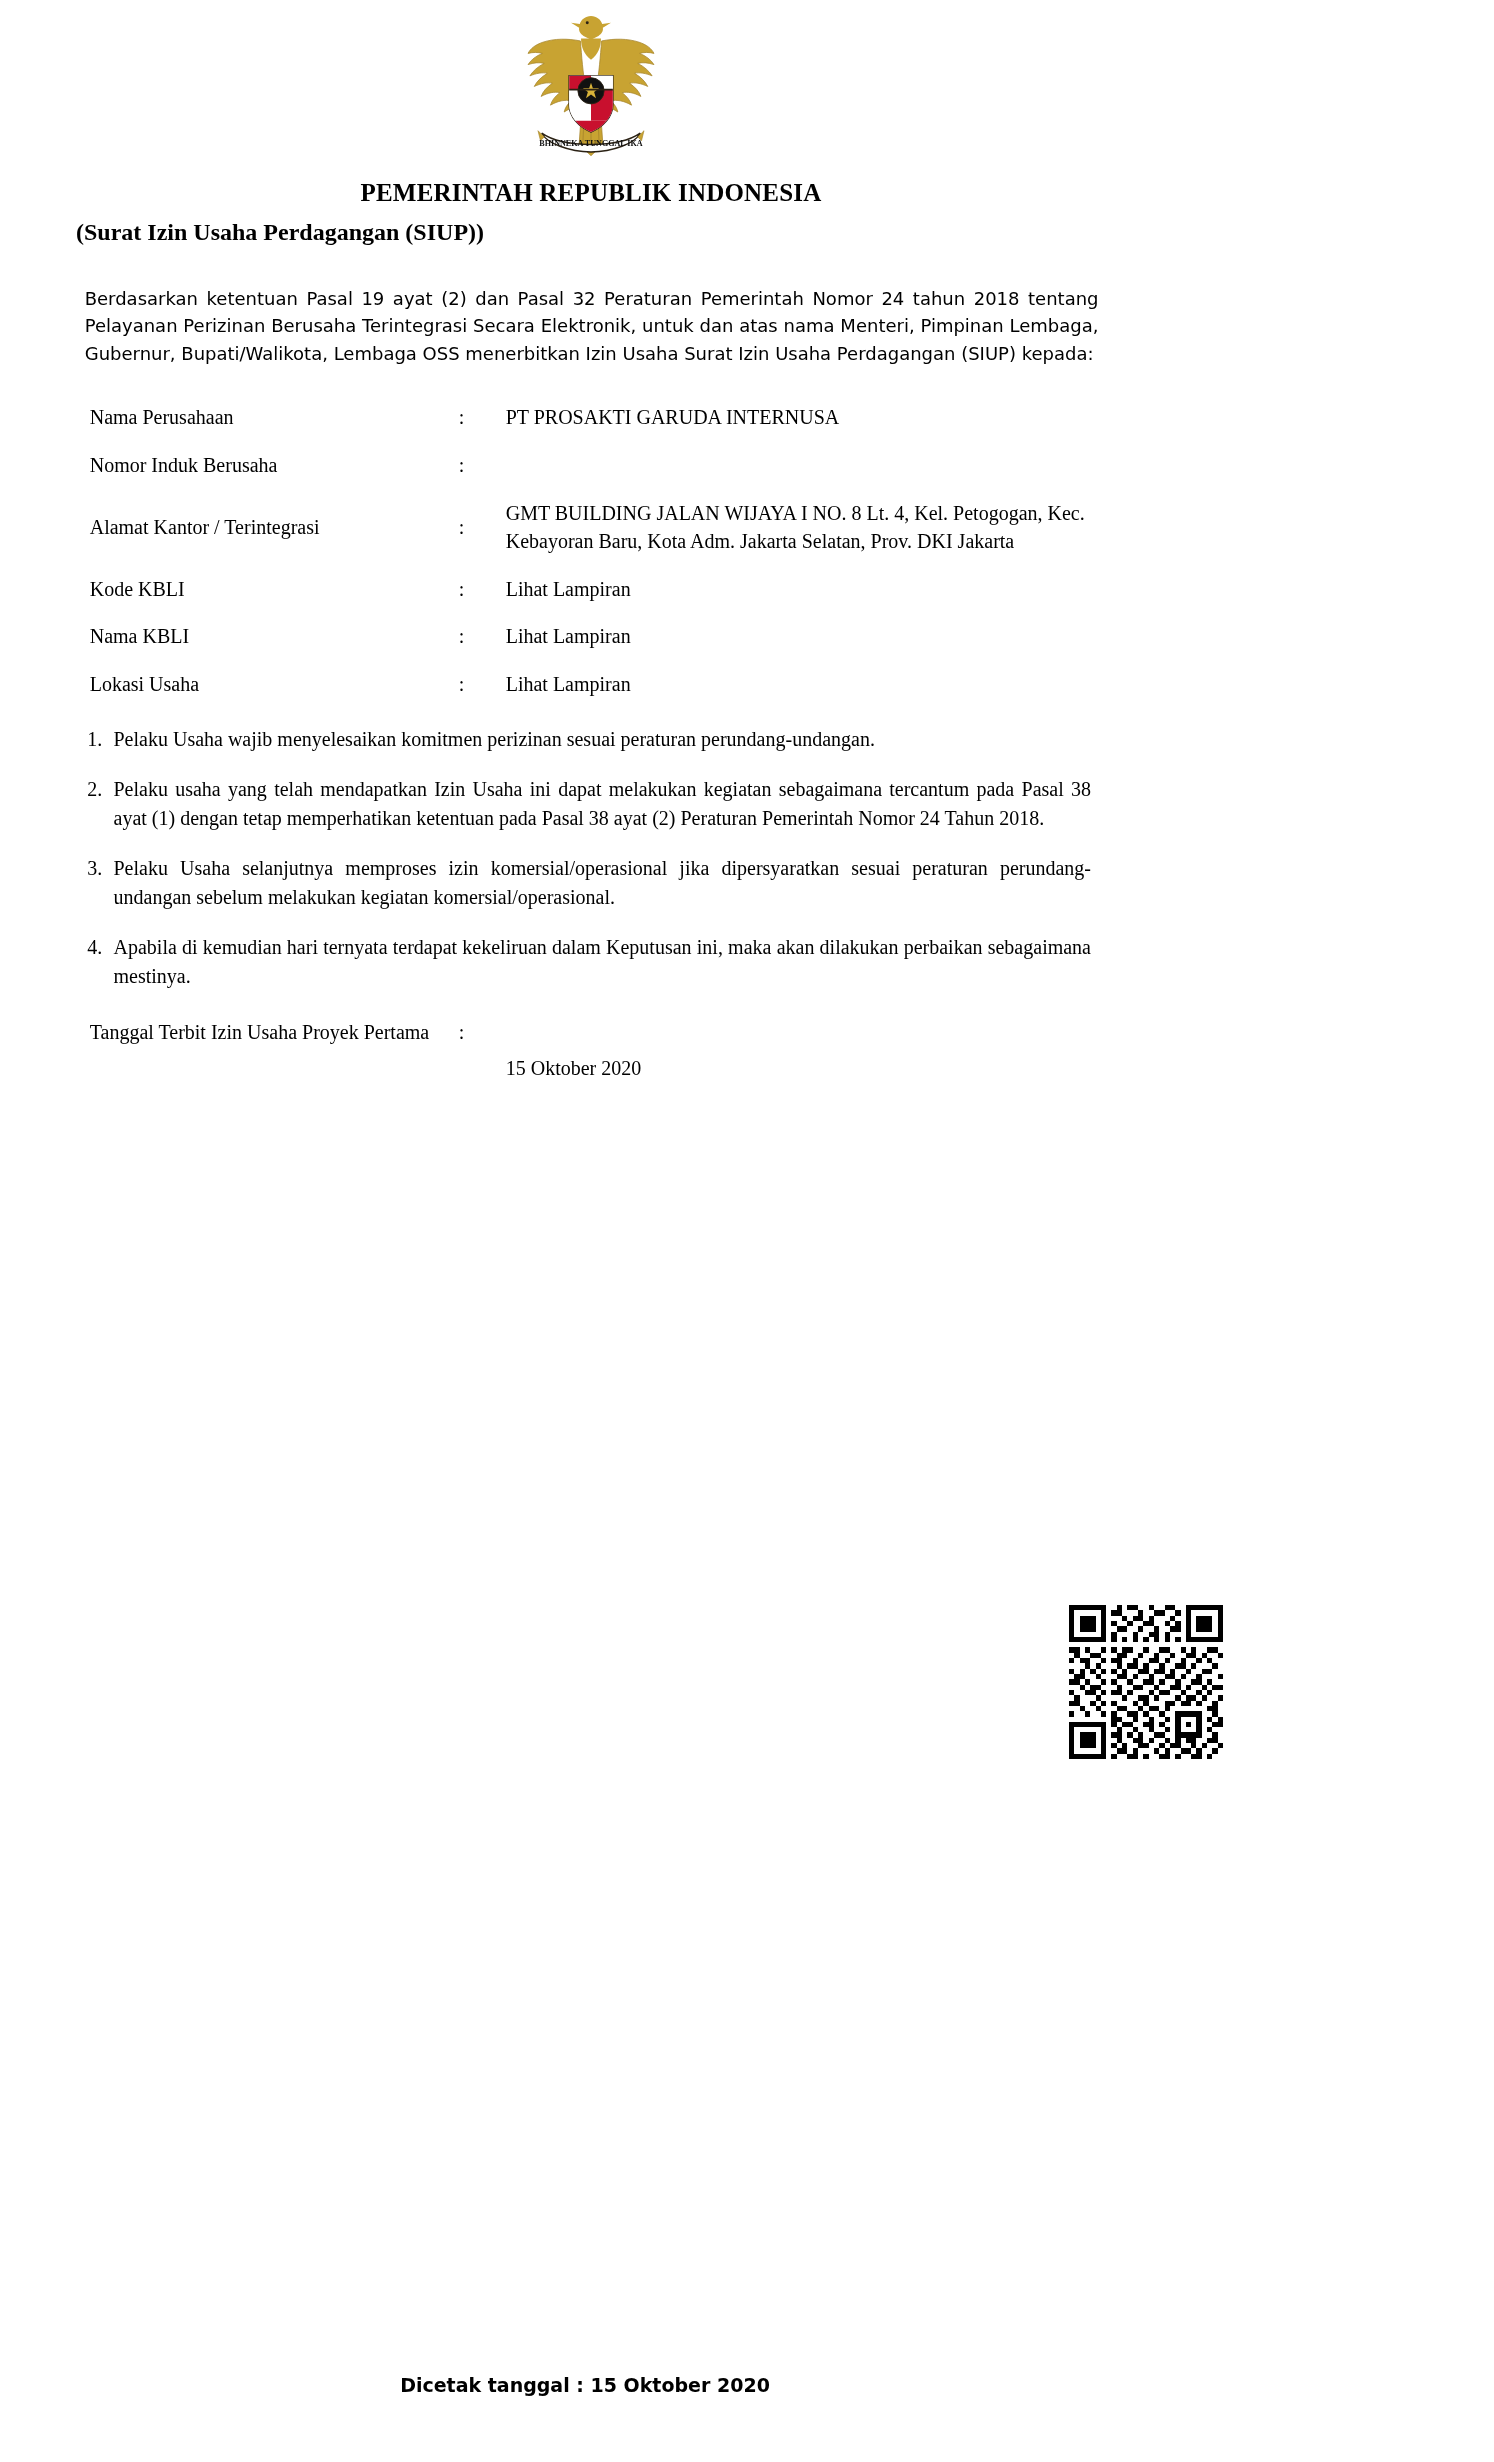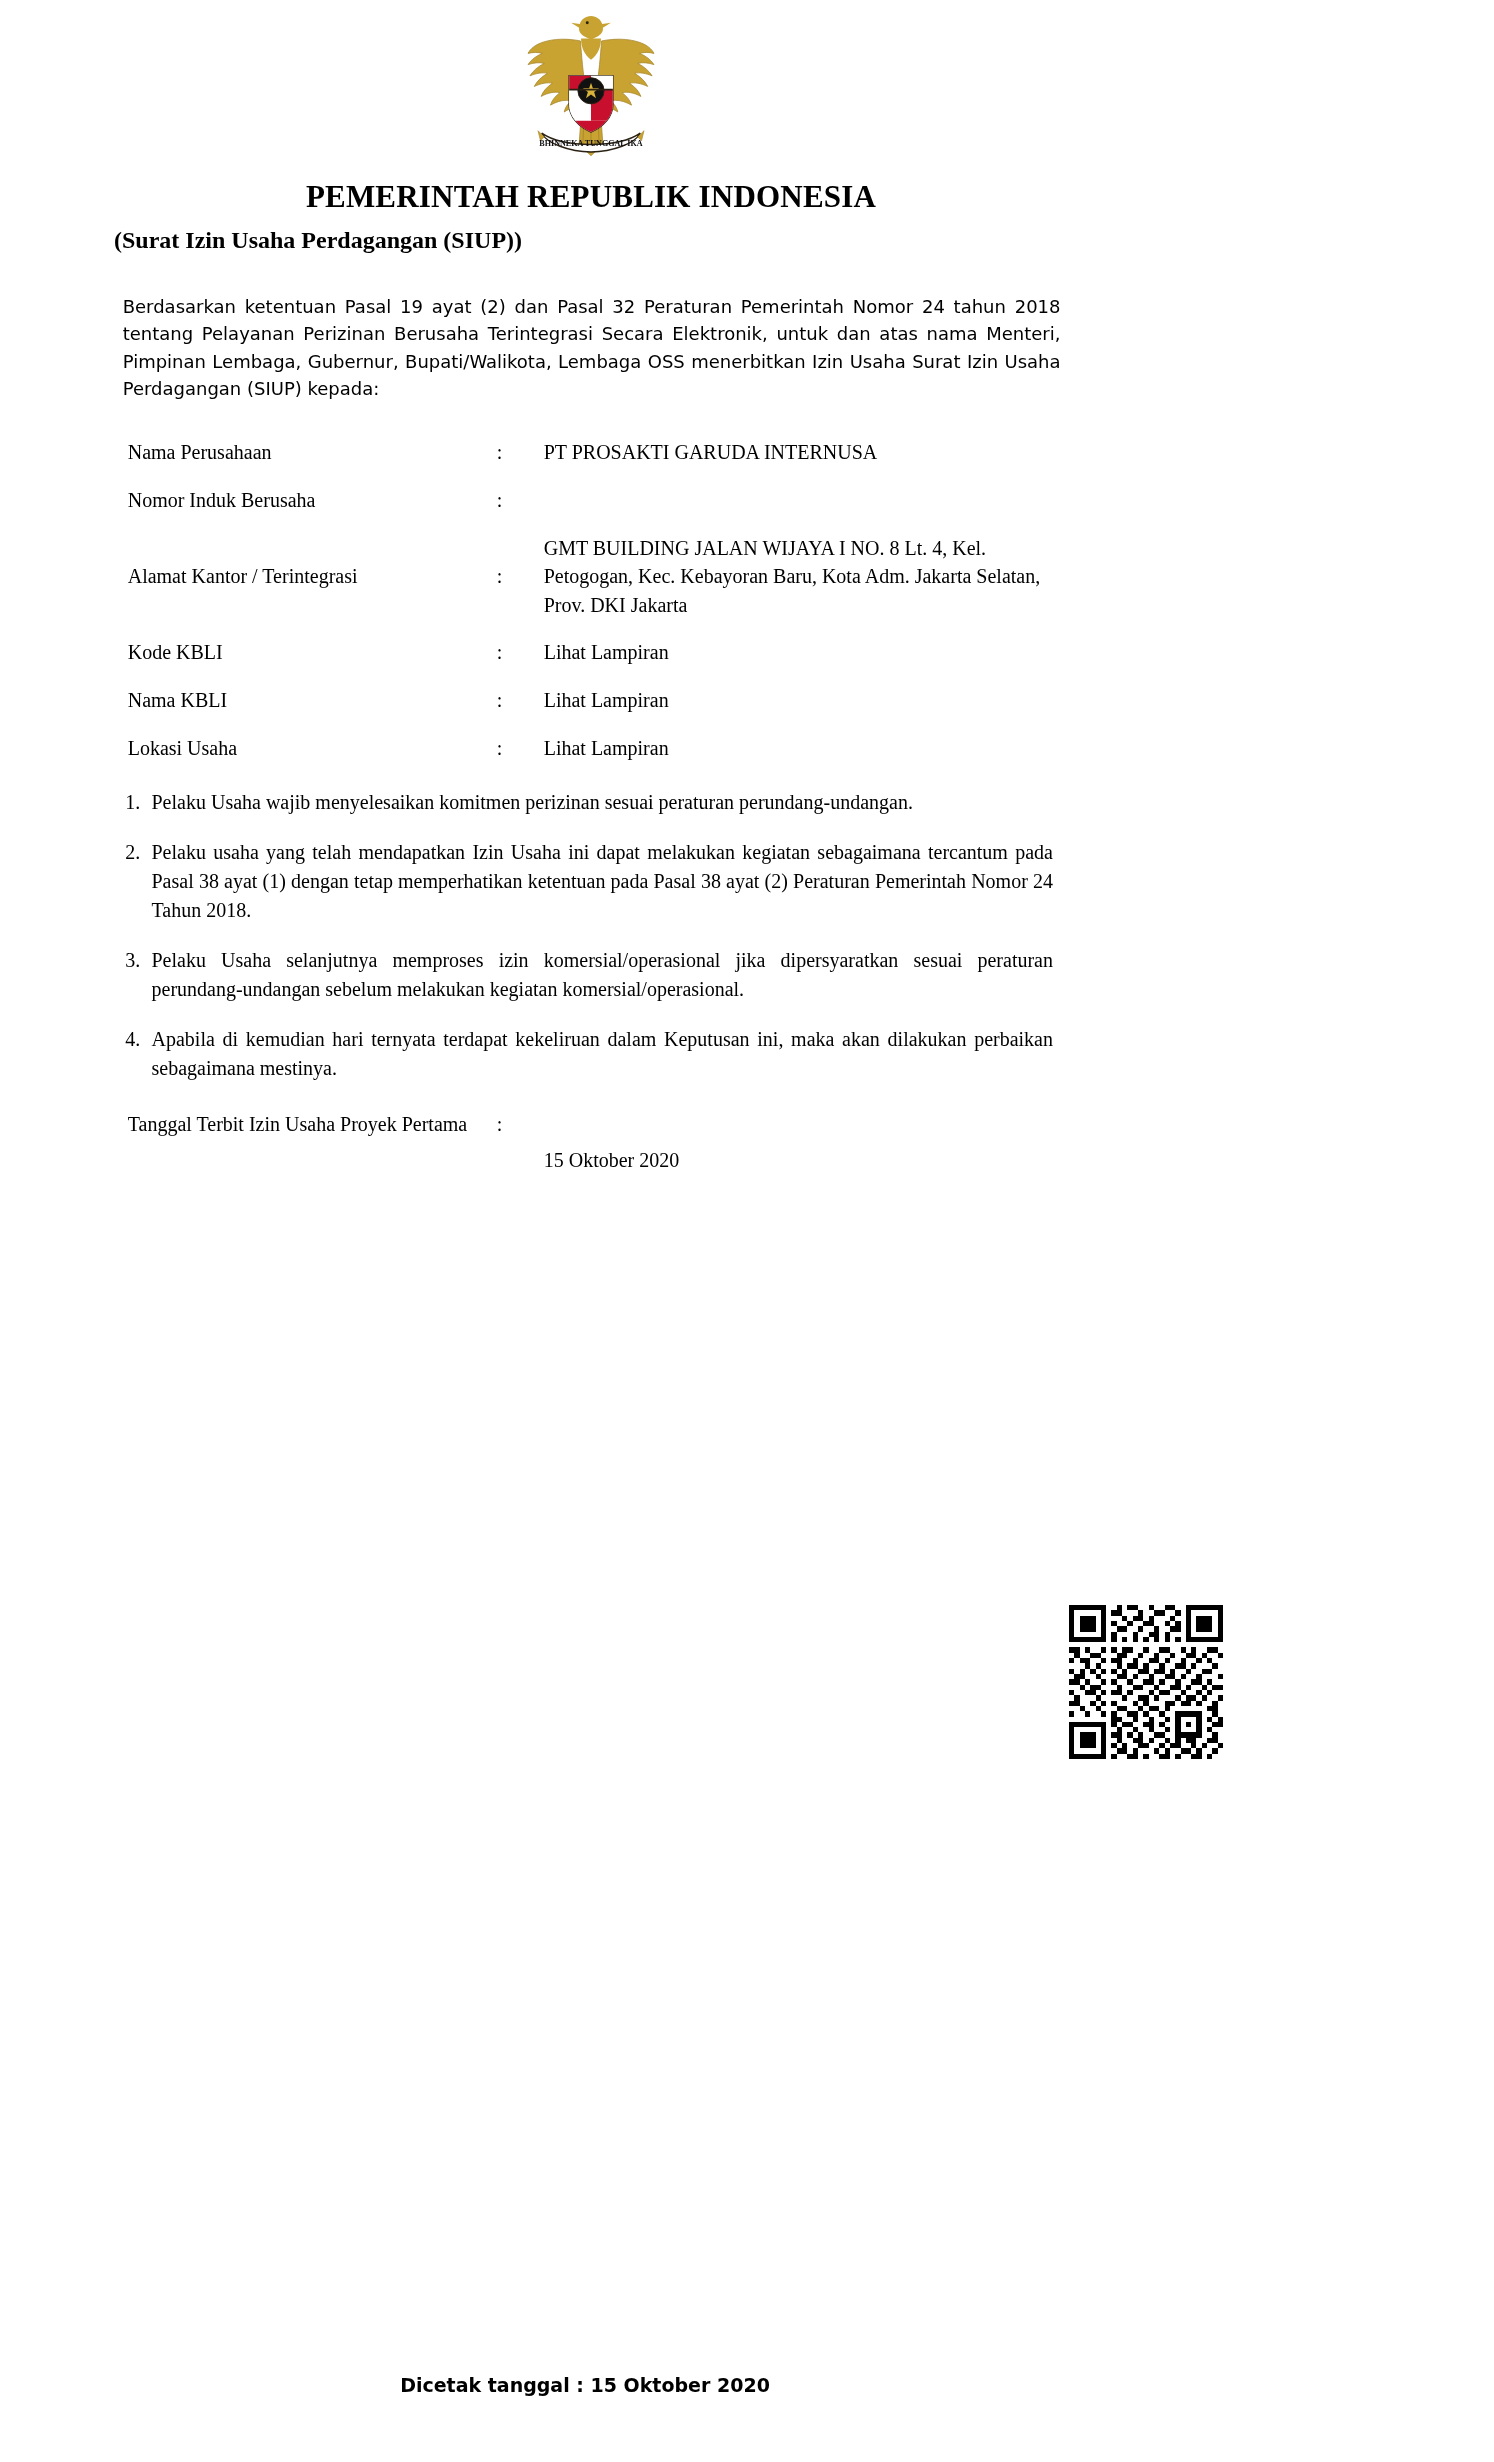--- a/index.html
+++ b/index.html
@@ -20,7 +20,7 @@
     height: 2462px;
     position: relative;
     box-sizing: border-box;
-    padding: 0 114px;
+    padding: 0 76px;
   }
 
   

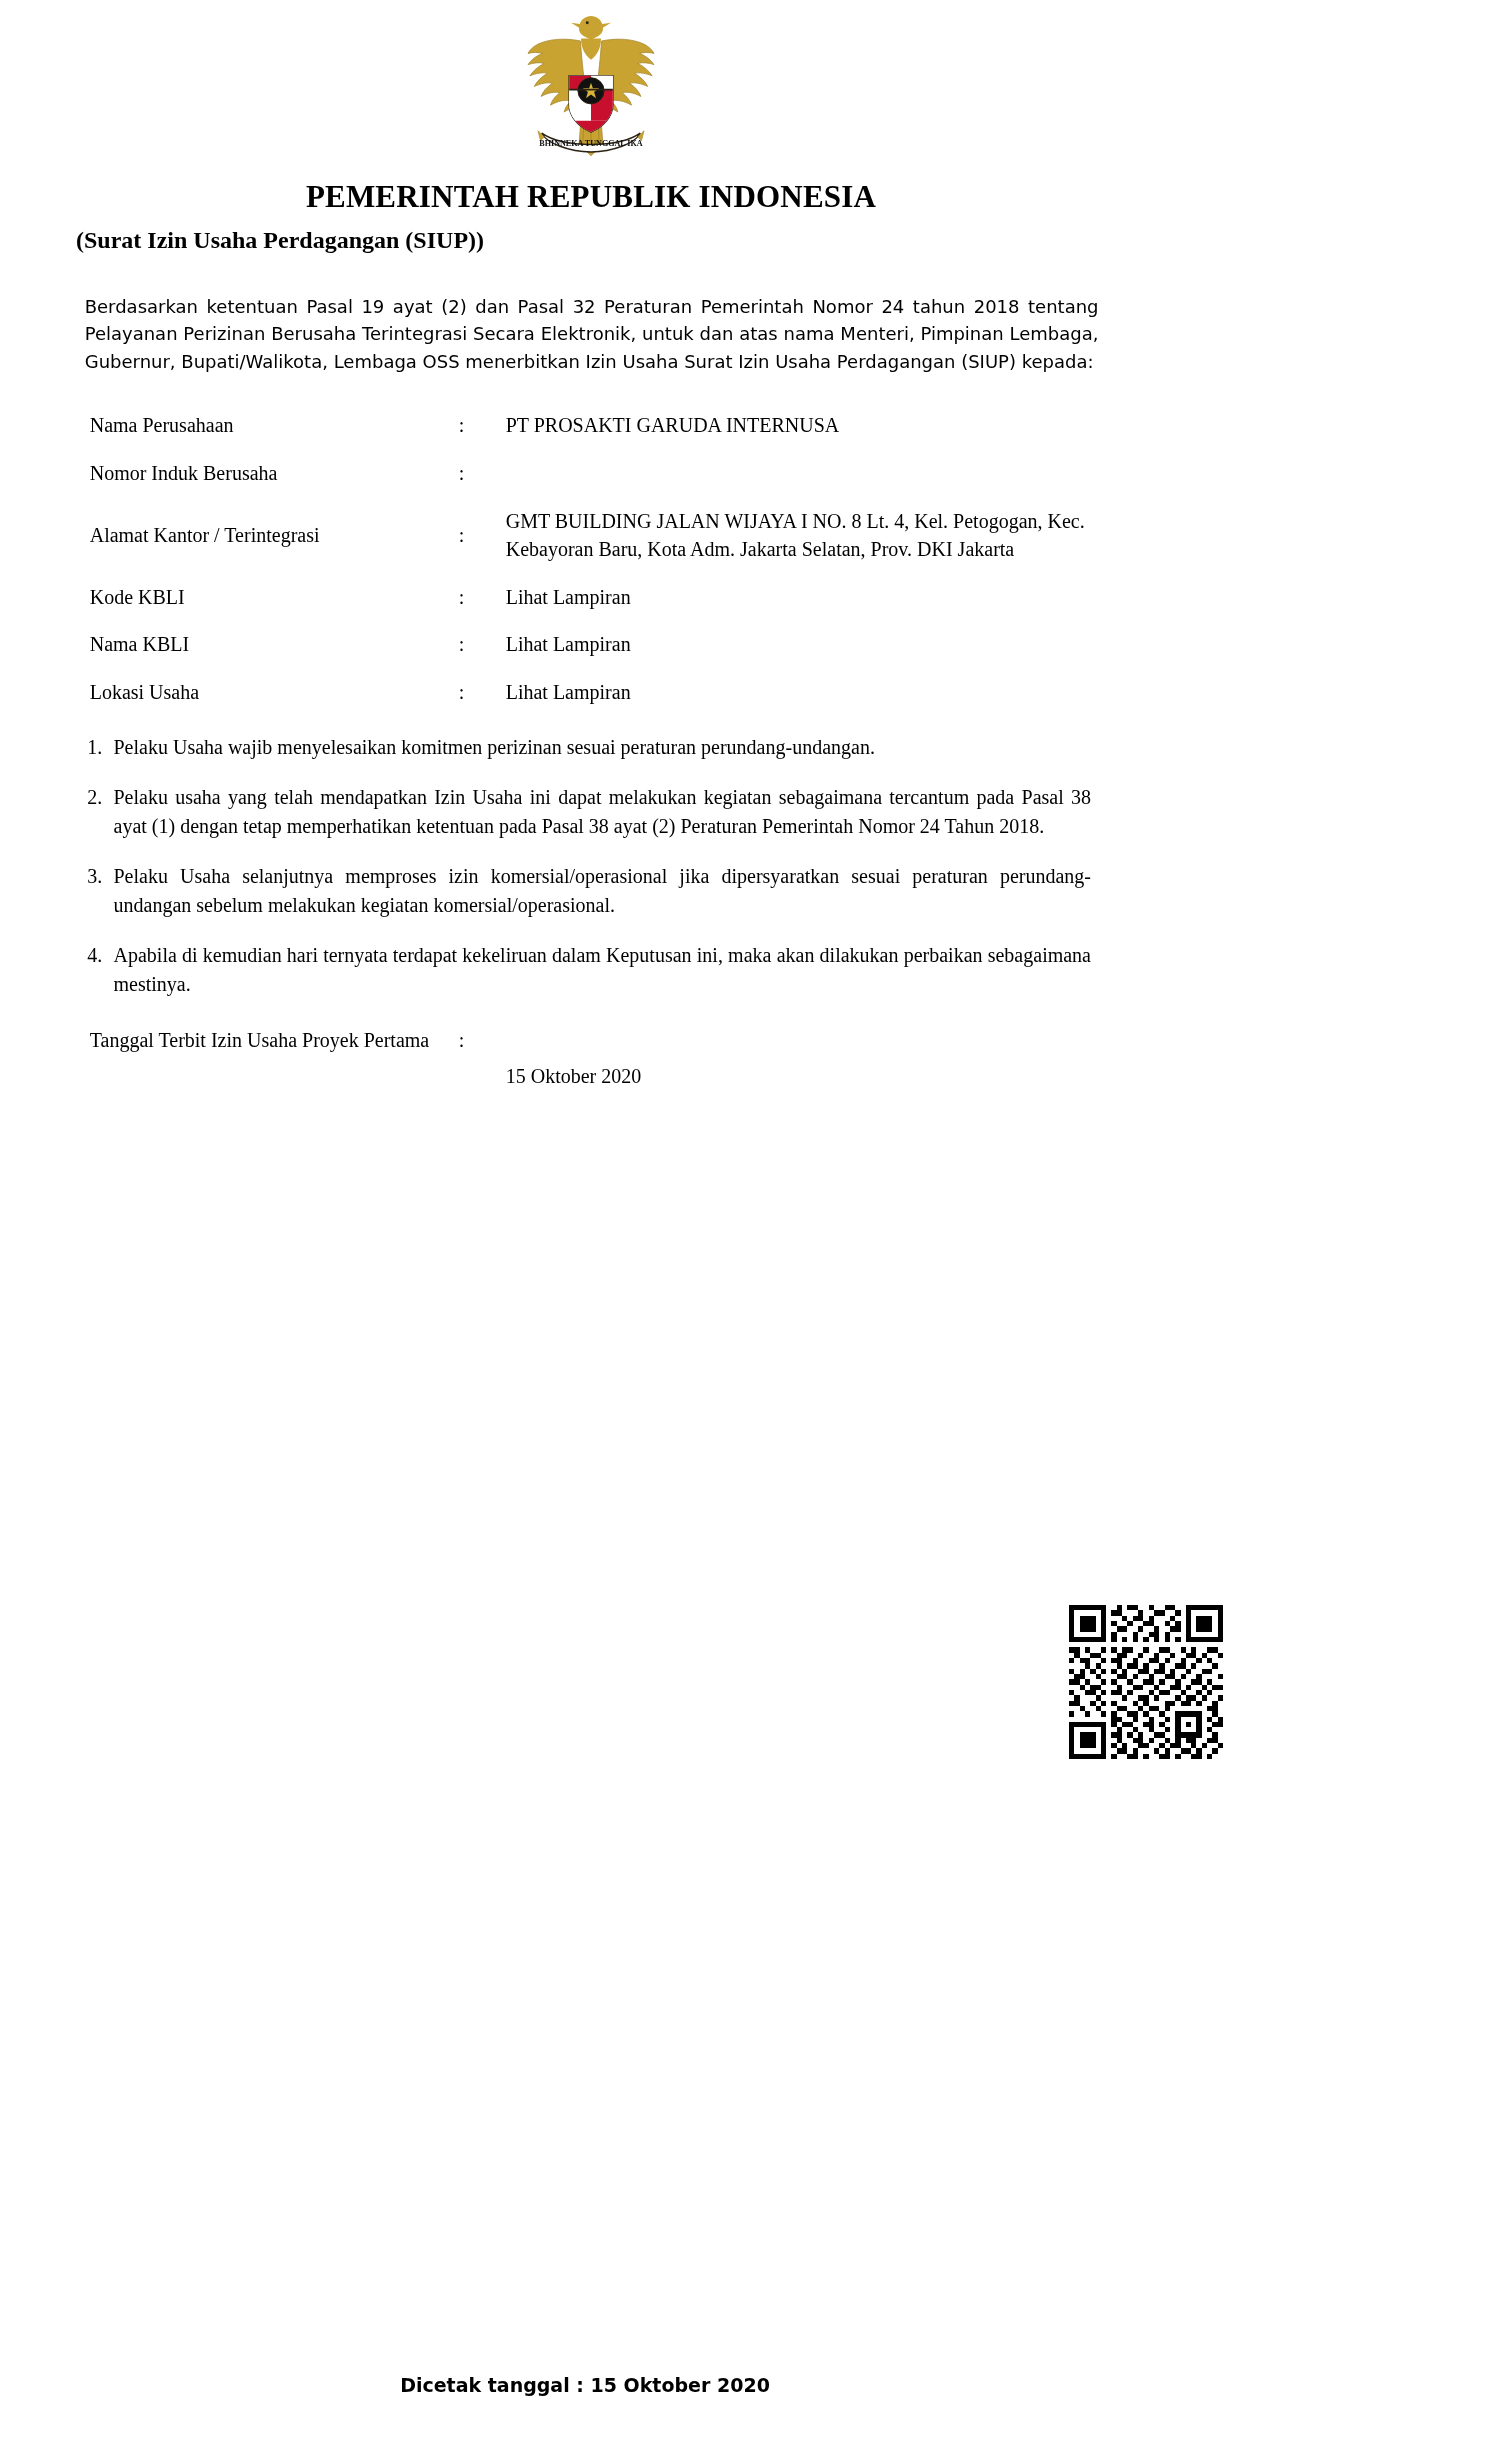--- a/index.html
+++ b/index.html
@@ -39,7 +39,7 @@
     text-align: center;
     font-family: "Liberation Serif", serif;
     font-weight: bold;
-    font-size: 31px;
+    font-size: 25px;
     letter-spacing: 0.2px;
     margin-top: 8.7px;
   }

